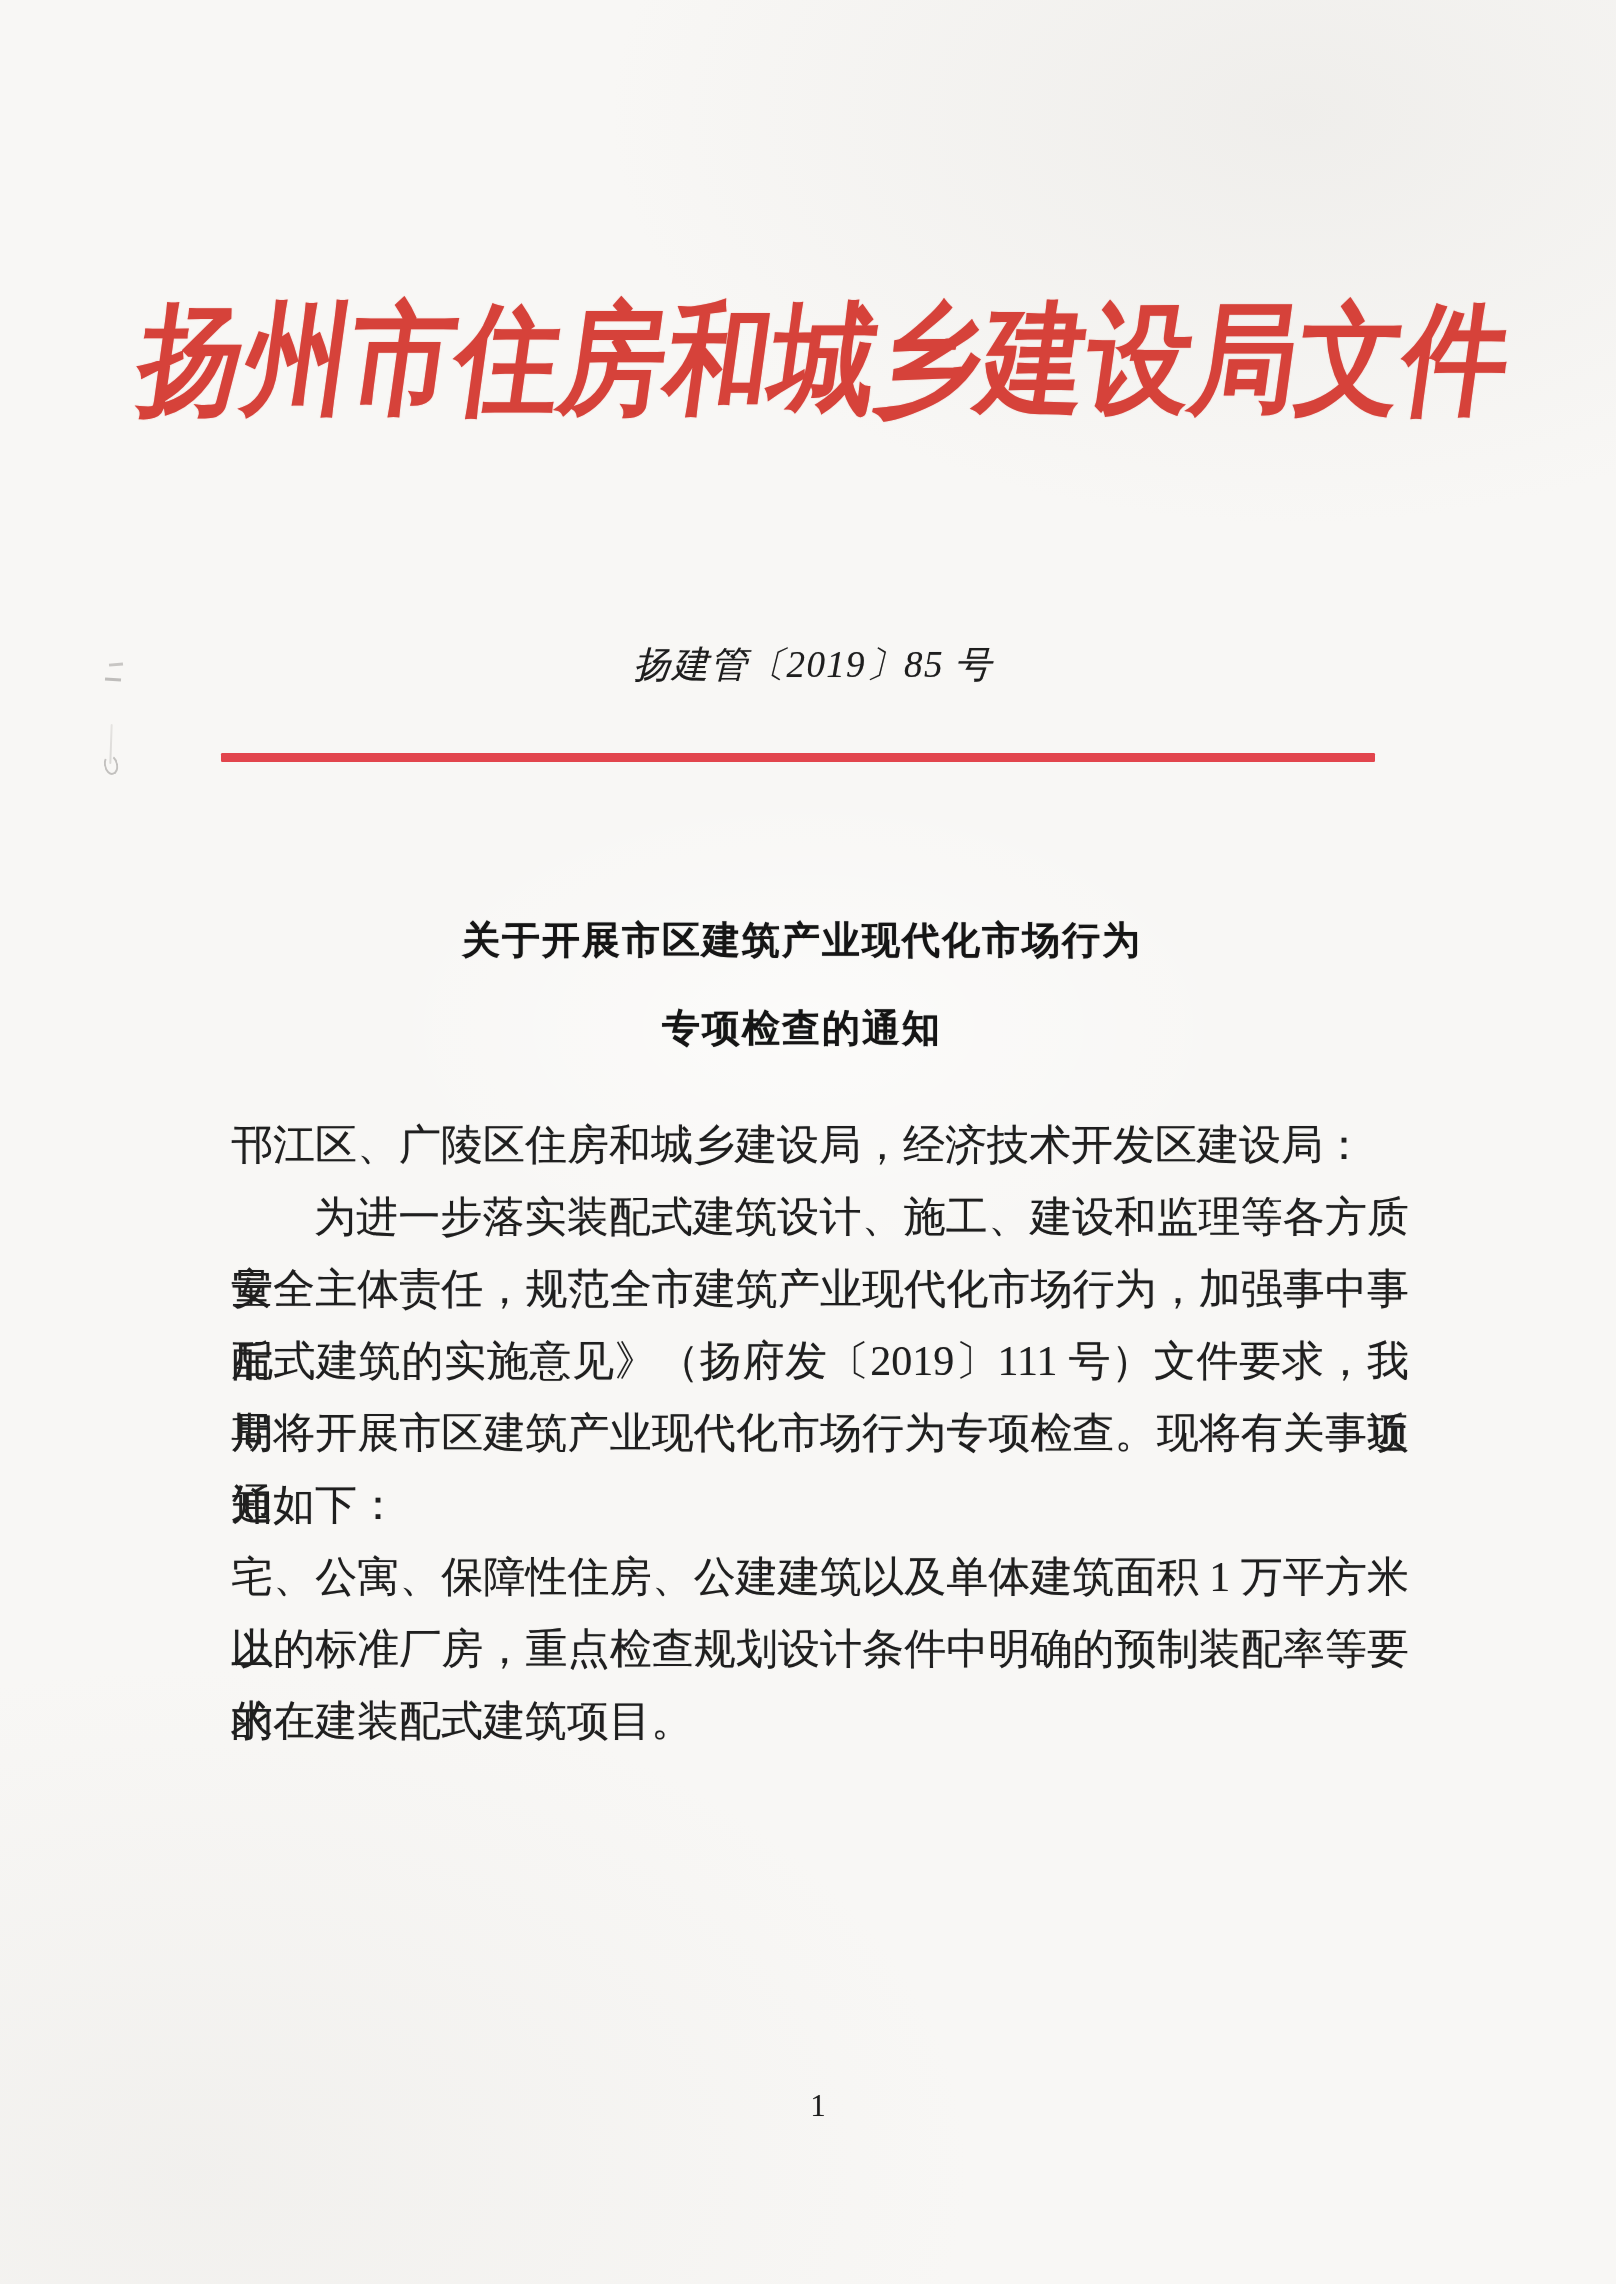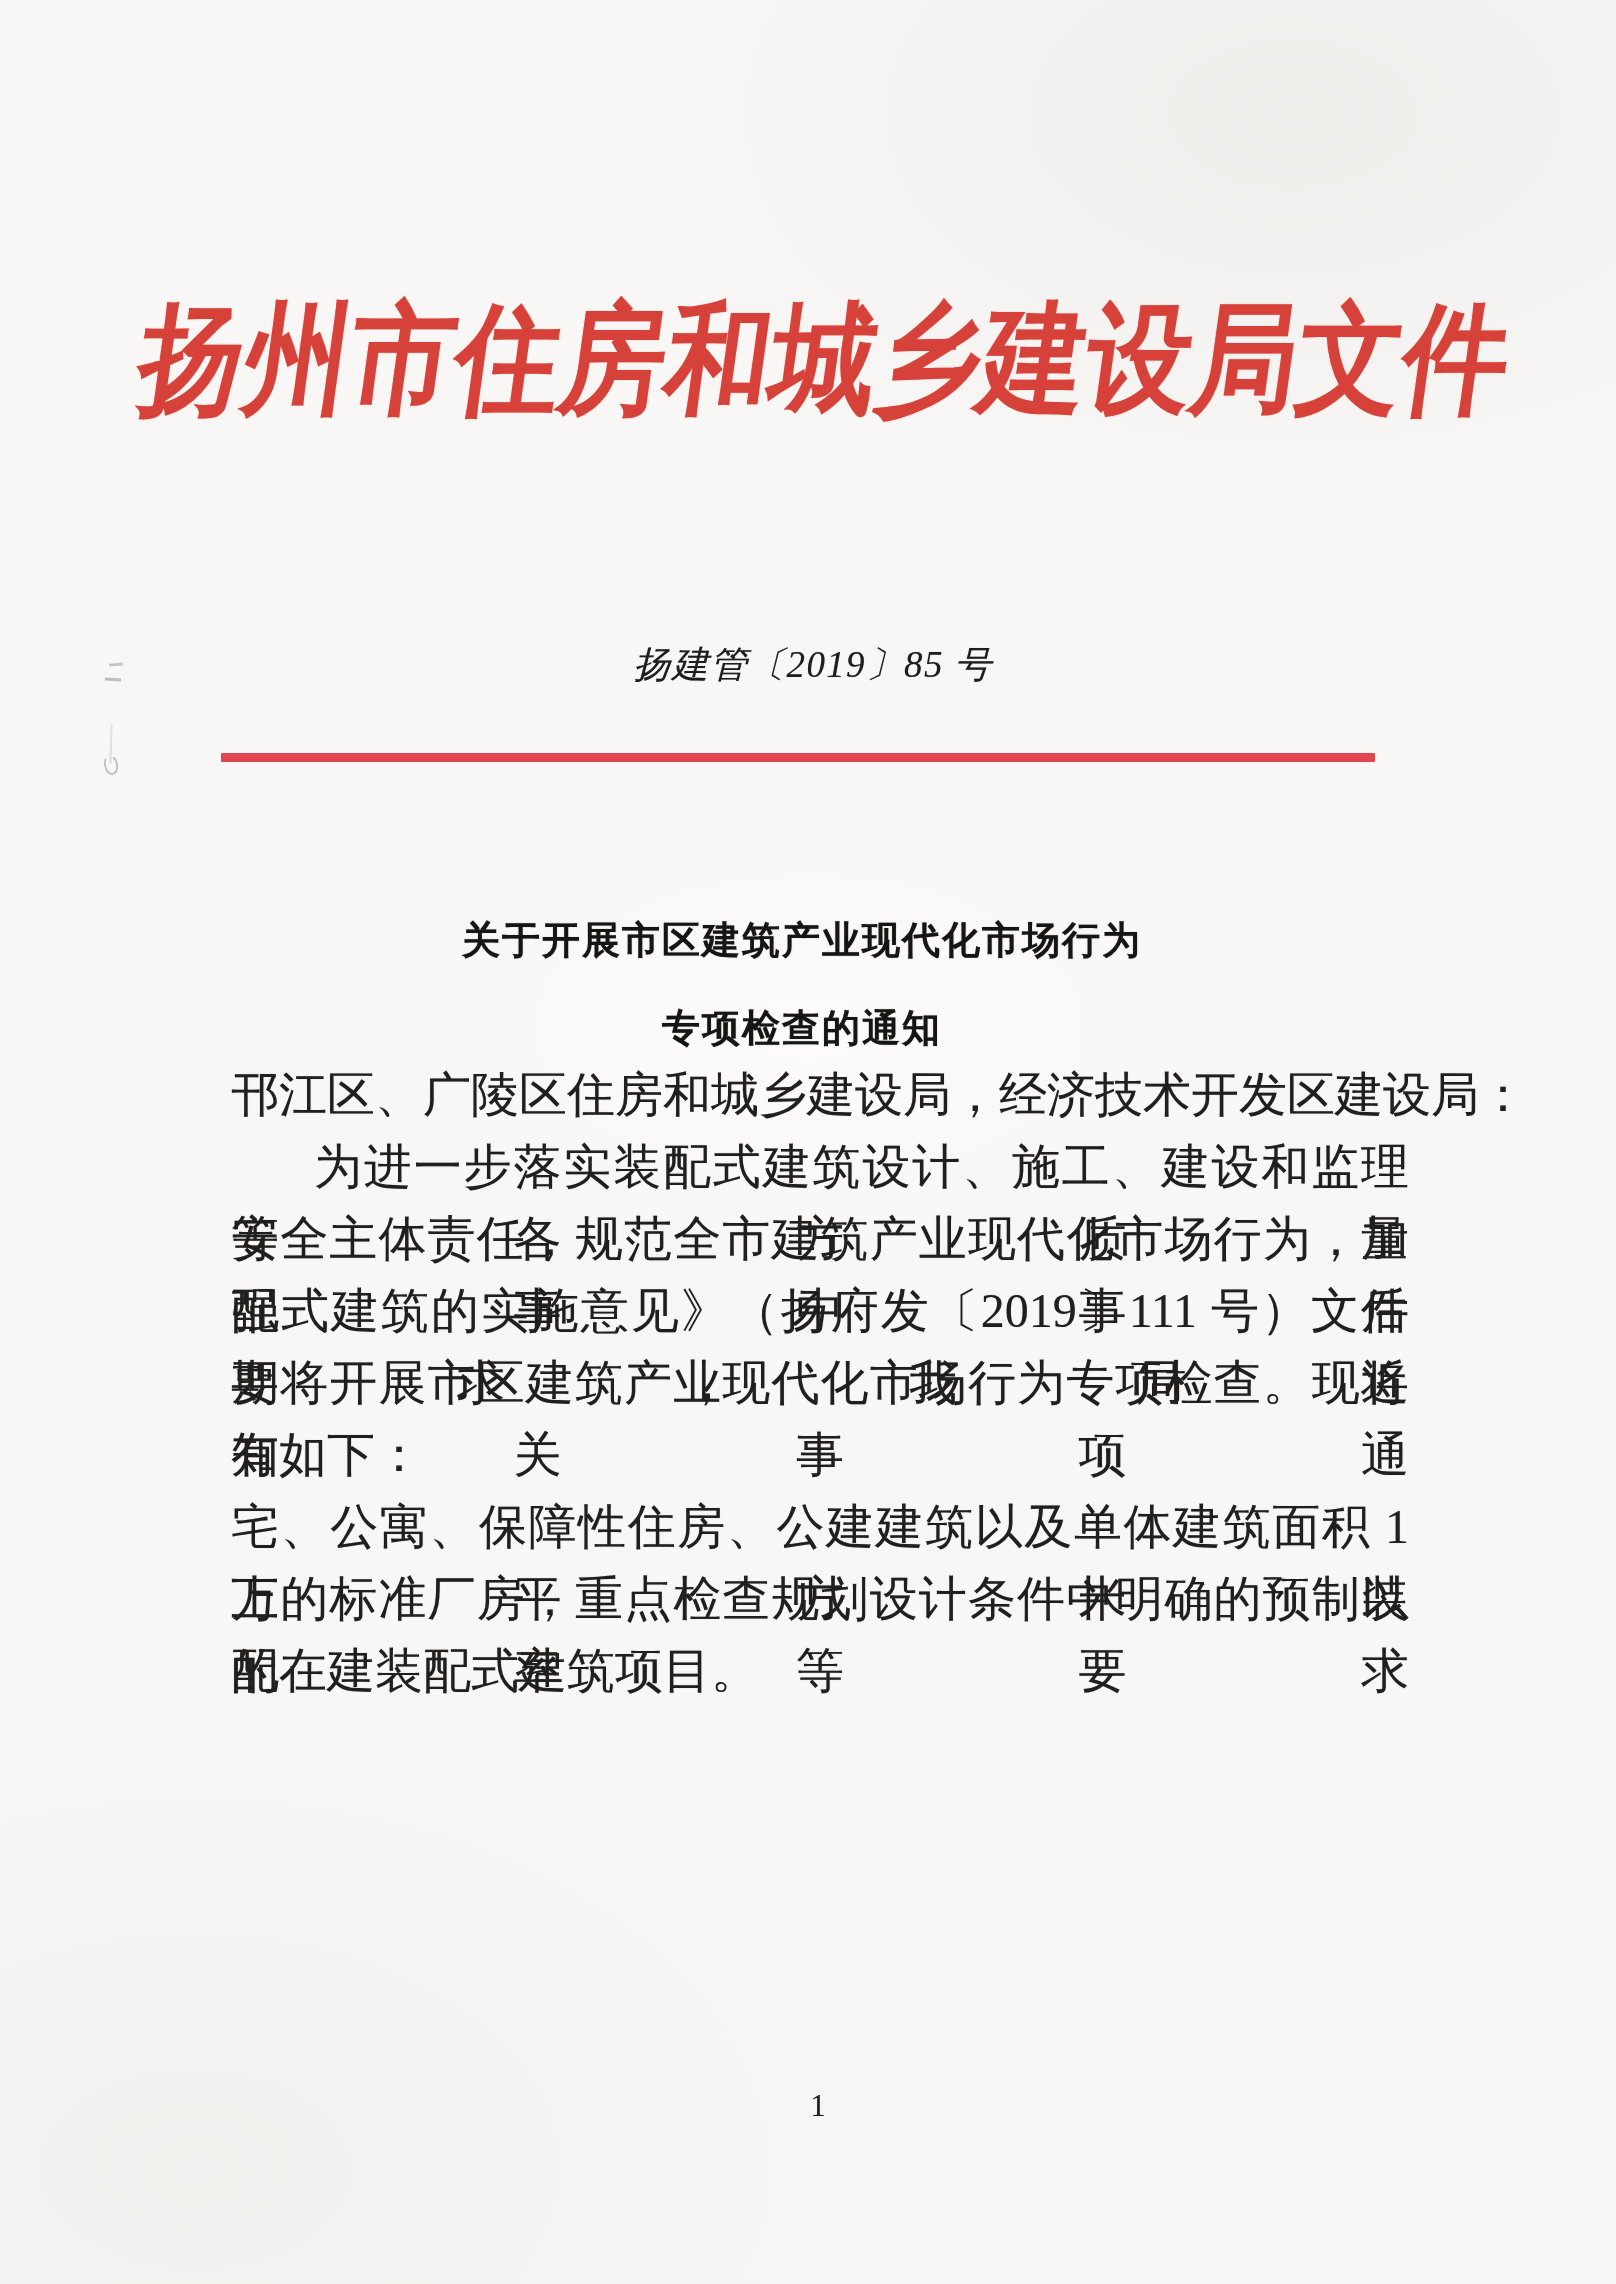--- a/index.html
+++ b/index.html
@@ -84,10 +84,10 @@
   
   .body-block {
     position: absolute;
-    top: 1059px;
+    top: 1109px;
     left: 231px;
     width: 1178px;
-    font-size: 48px;
+    font-size: 42px;
     color: #1f1f1f;
     text-shadow: 0 0 0.8px rgba(35,35,35,0.42);
   }

